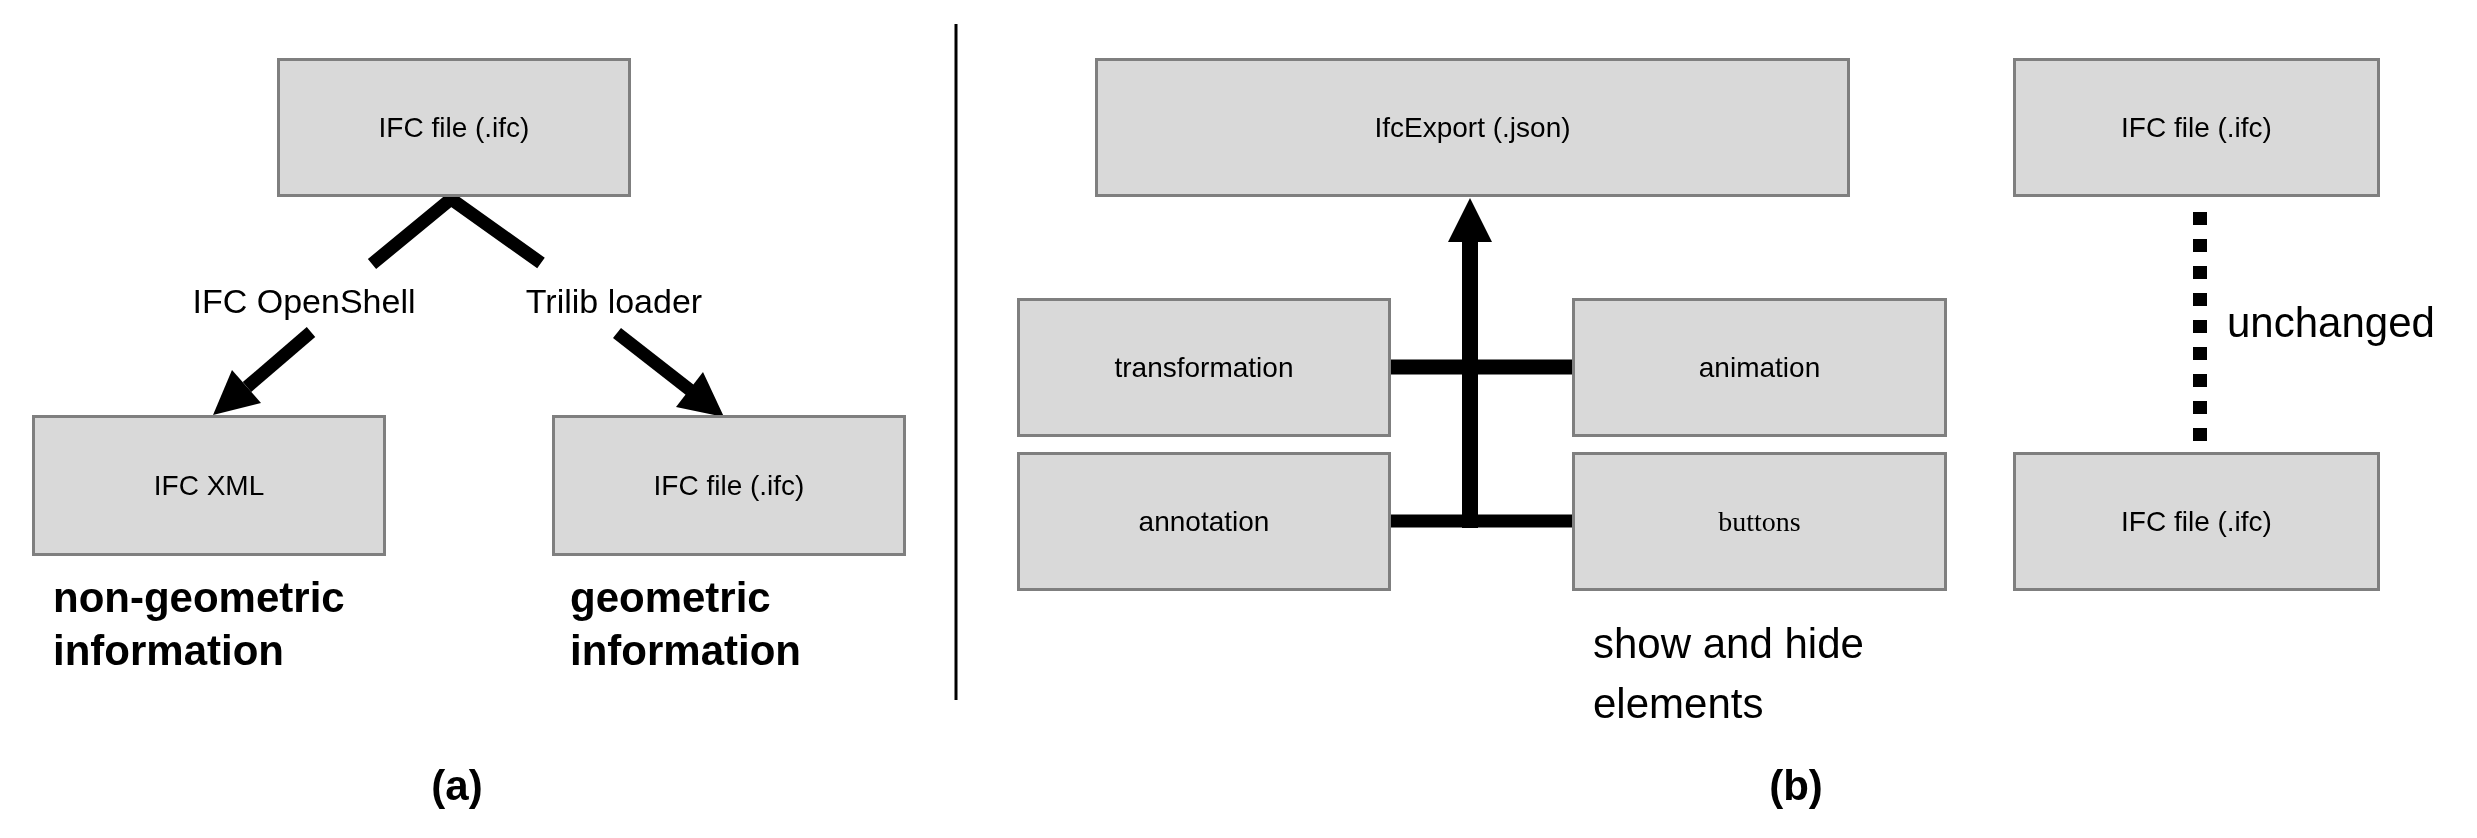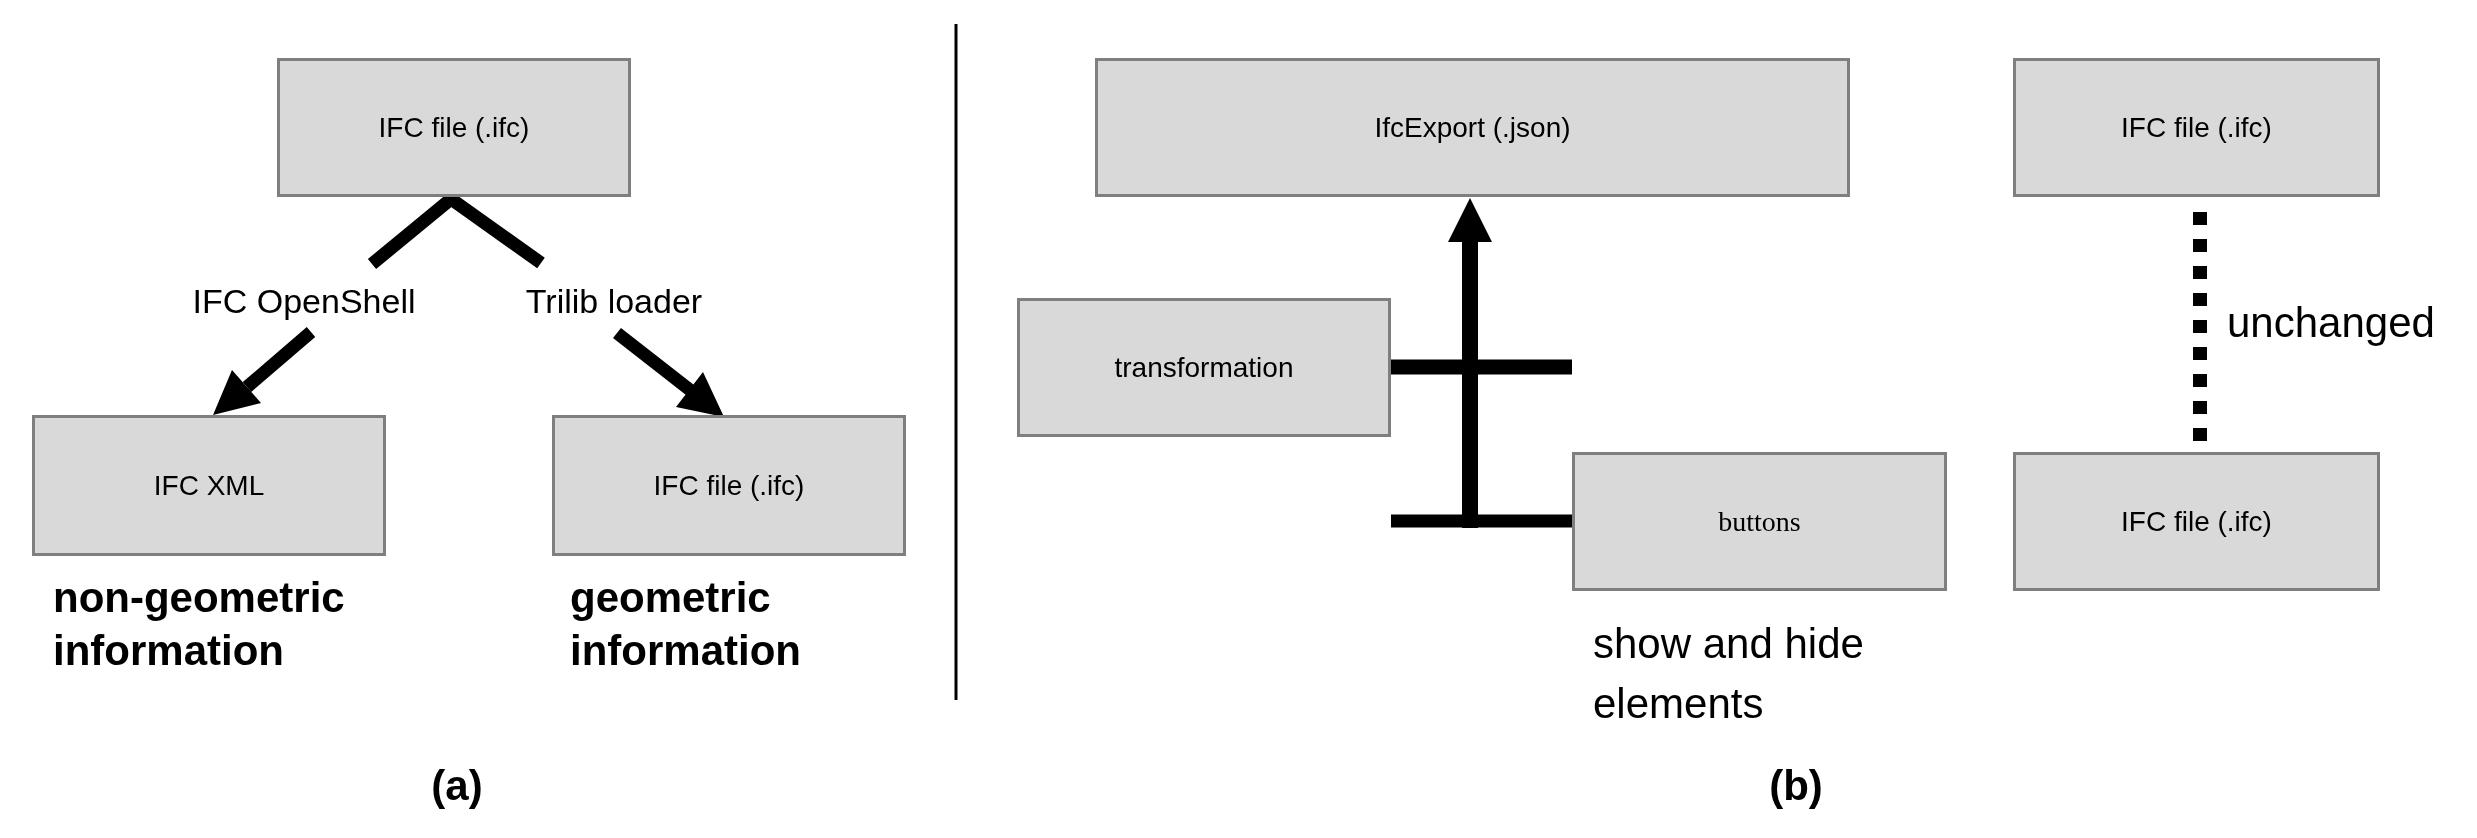--- a/index.html
+++ b/index.html
@@ -97,6 +97,7 @@
 
   <div class="box" style="left:1017px; top:298px; width:374px; height:139px;">transformation</div>
 
+  <div class="box" style="left:1572px; top:298px; width:375px; height:139px;">animation</div>
 
 
   <div class="box" style="left:1572px; top:452px; width:375px; height:139px;font-family:Liberation Serif, serif;">buttons</div>

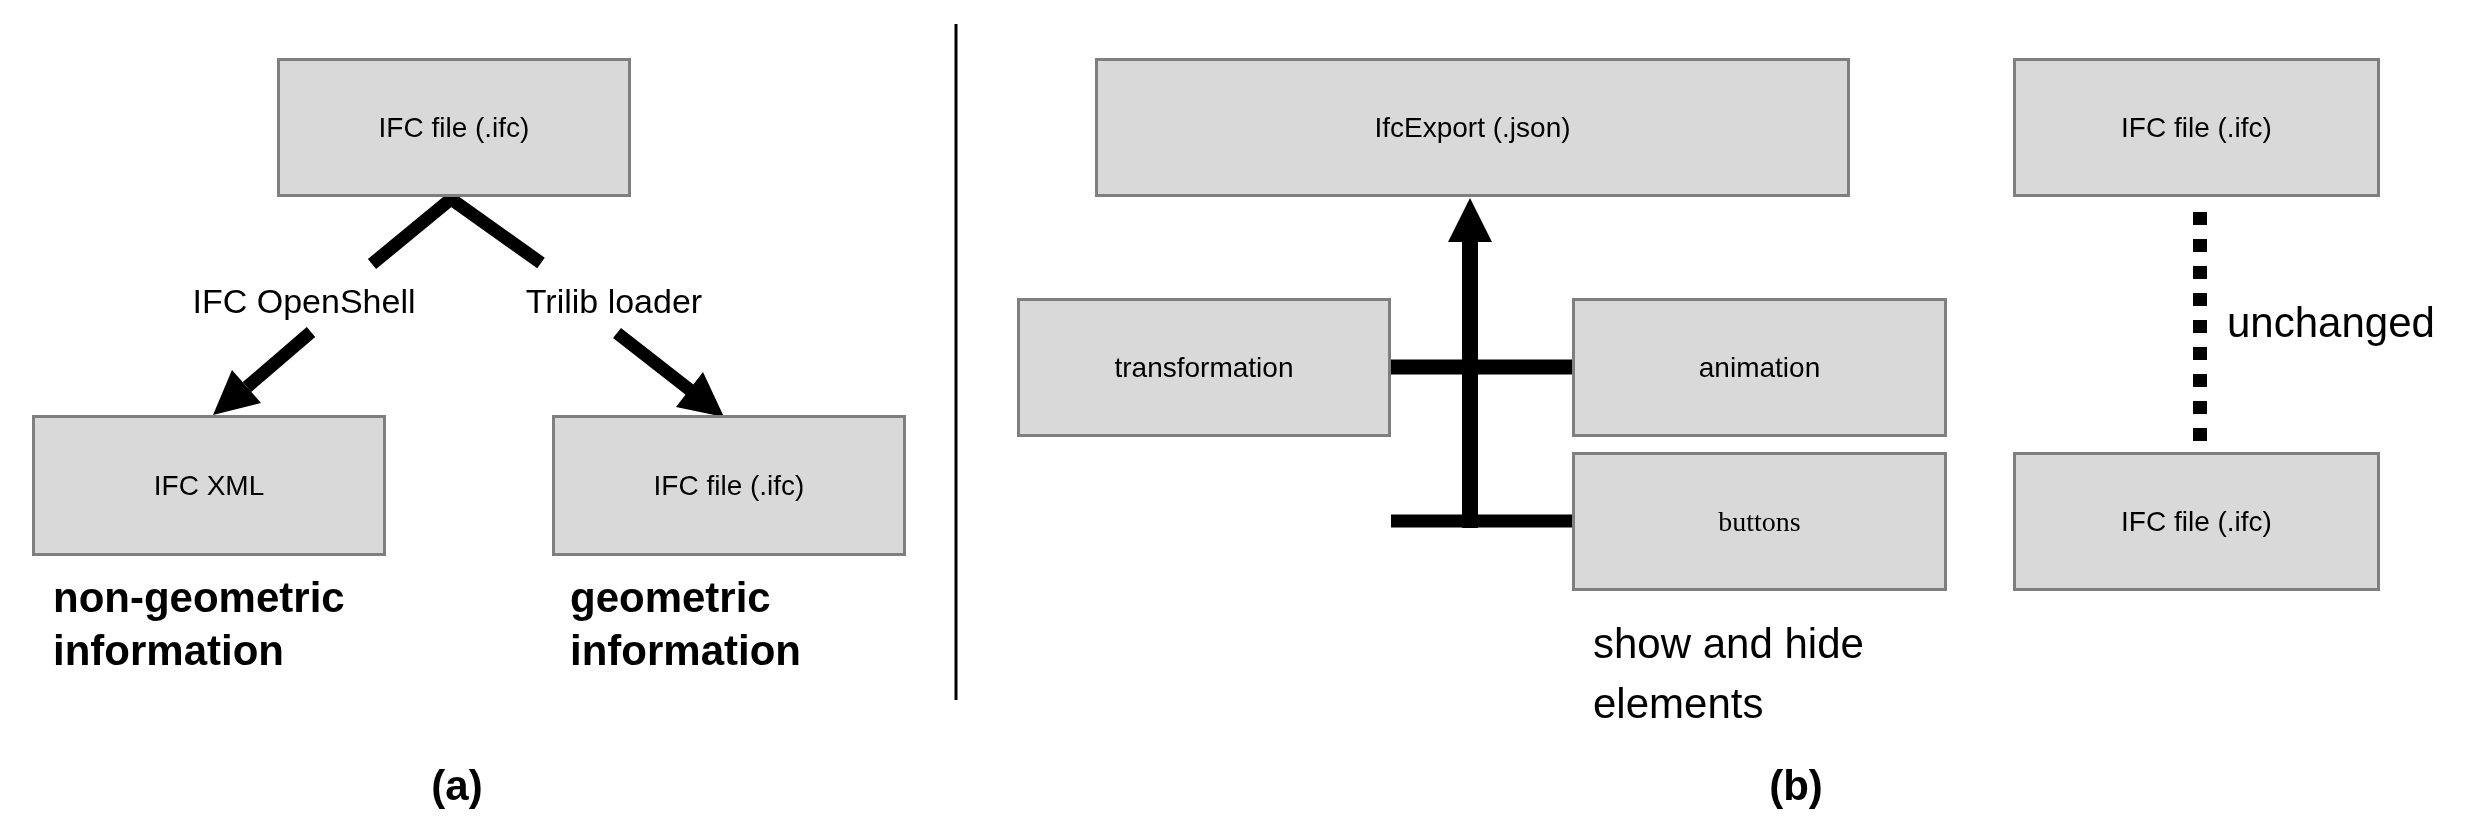--- a/index.html
+++ b/index.html
@@ -99,6 +99,7 @@
 
   <div class="box" style="left:1572px; top:298px; width:375px; height:139px;">animation</div>
 
+  <div class="box" style="left:1017px; top:452px; width:374px; height:139px;">annotation</div>
 
   <div class="box" style="left:1572px; top:452px; width:375px; height:139px;font-family:Liberation Serif, serif;">buttons</div>
 

